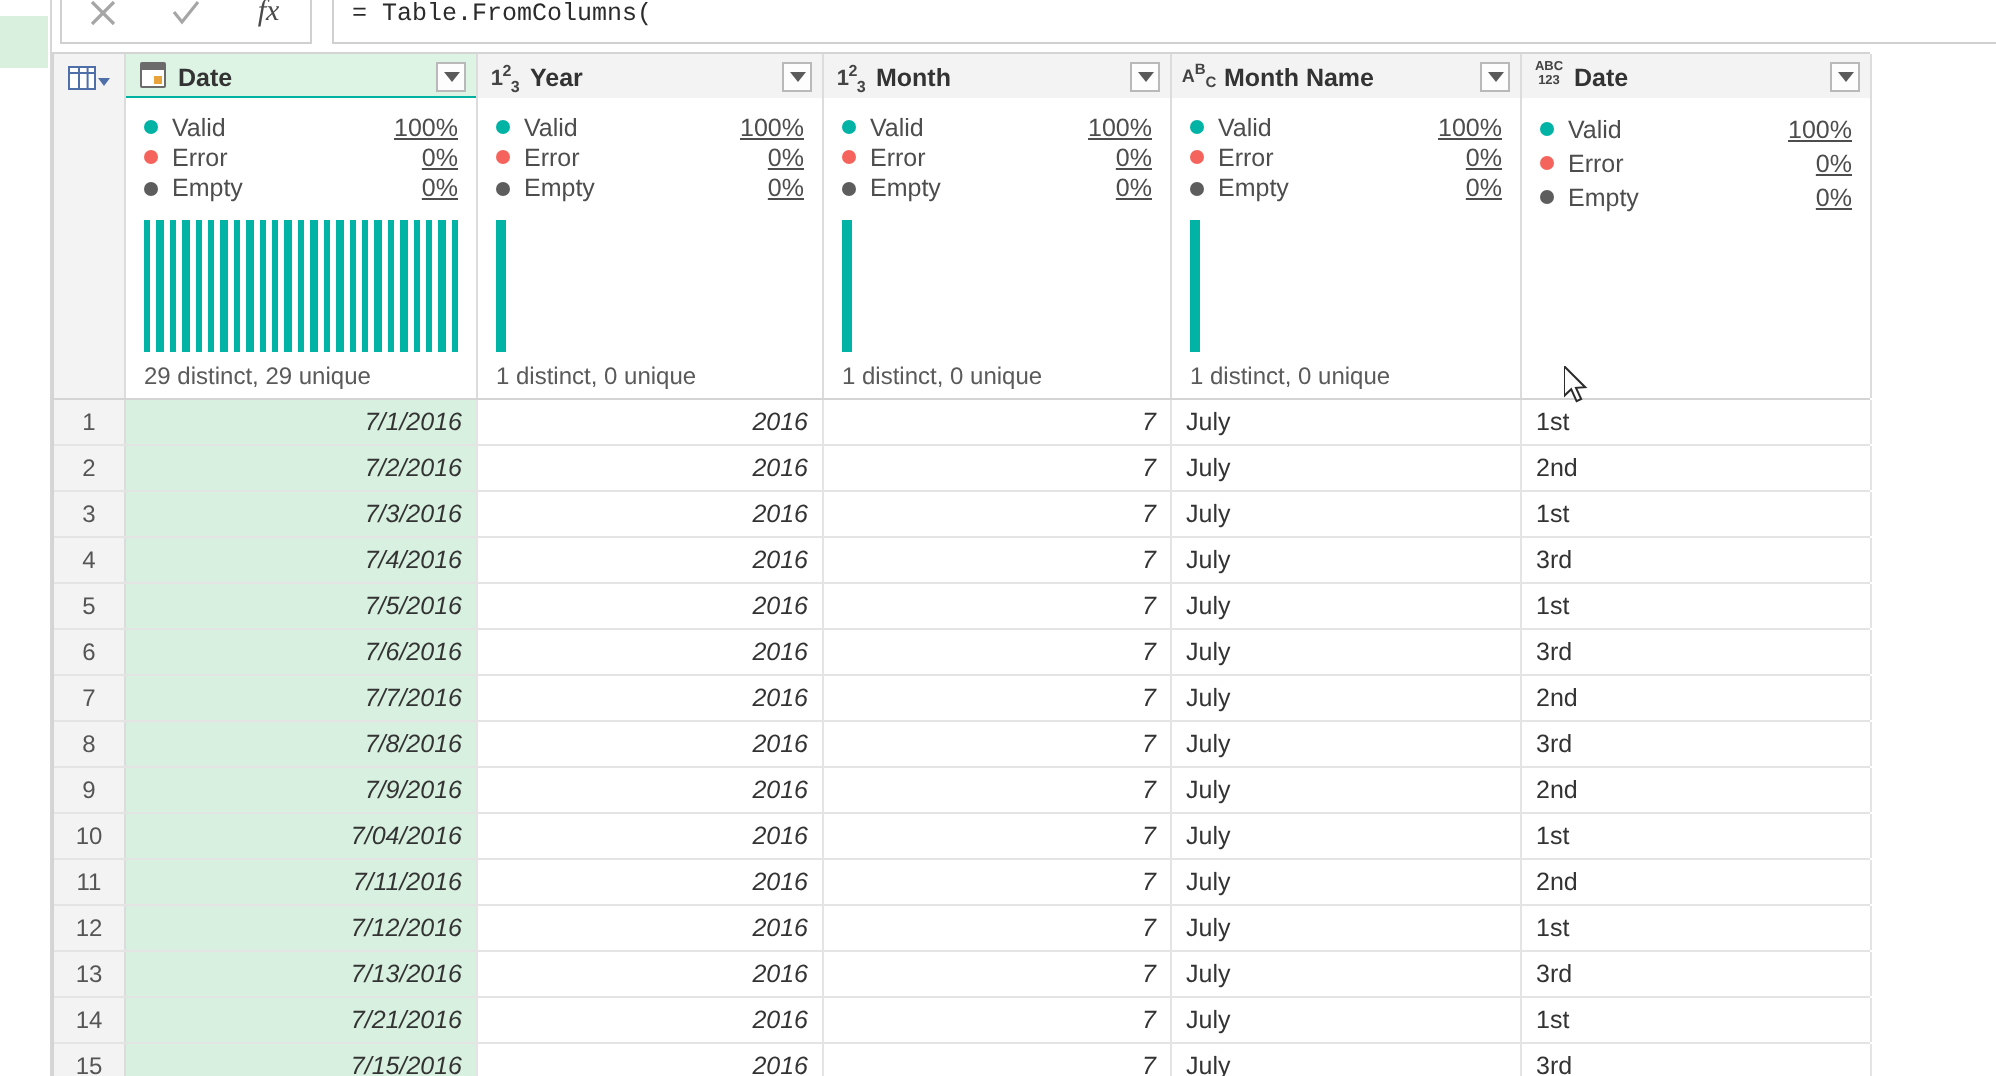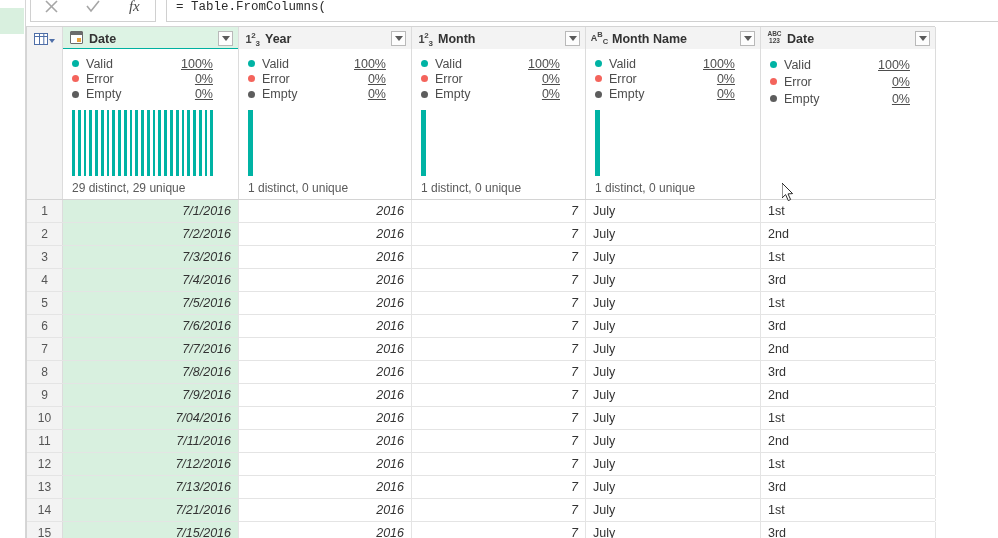--- a/index.html
+++ b/index.html
@@ -122,7 +122,7 @@
   .qual-row { display:flex; height:151px; border-bottom:1px solid #d4d4d4; background:#fff; }
   .qual-cell {
     position:relative; border-right:1px solid #dcdcdc; background:#fff;
-    padding:7px 25px 0 9px; display:flex; flex-direction:column;
+    padding:7px 9px 0 9px; display:flex; flex-direction:column;
   }
   .qual-cell.rownum { width:36px; min-width:36px; padding:0; background:#f3f3f3;
                       border-right:1px solid #dcdcdc; }

